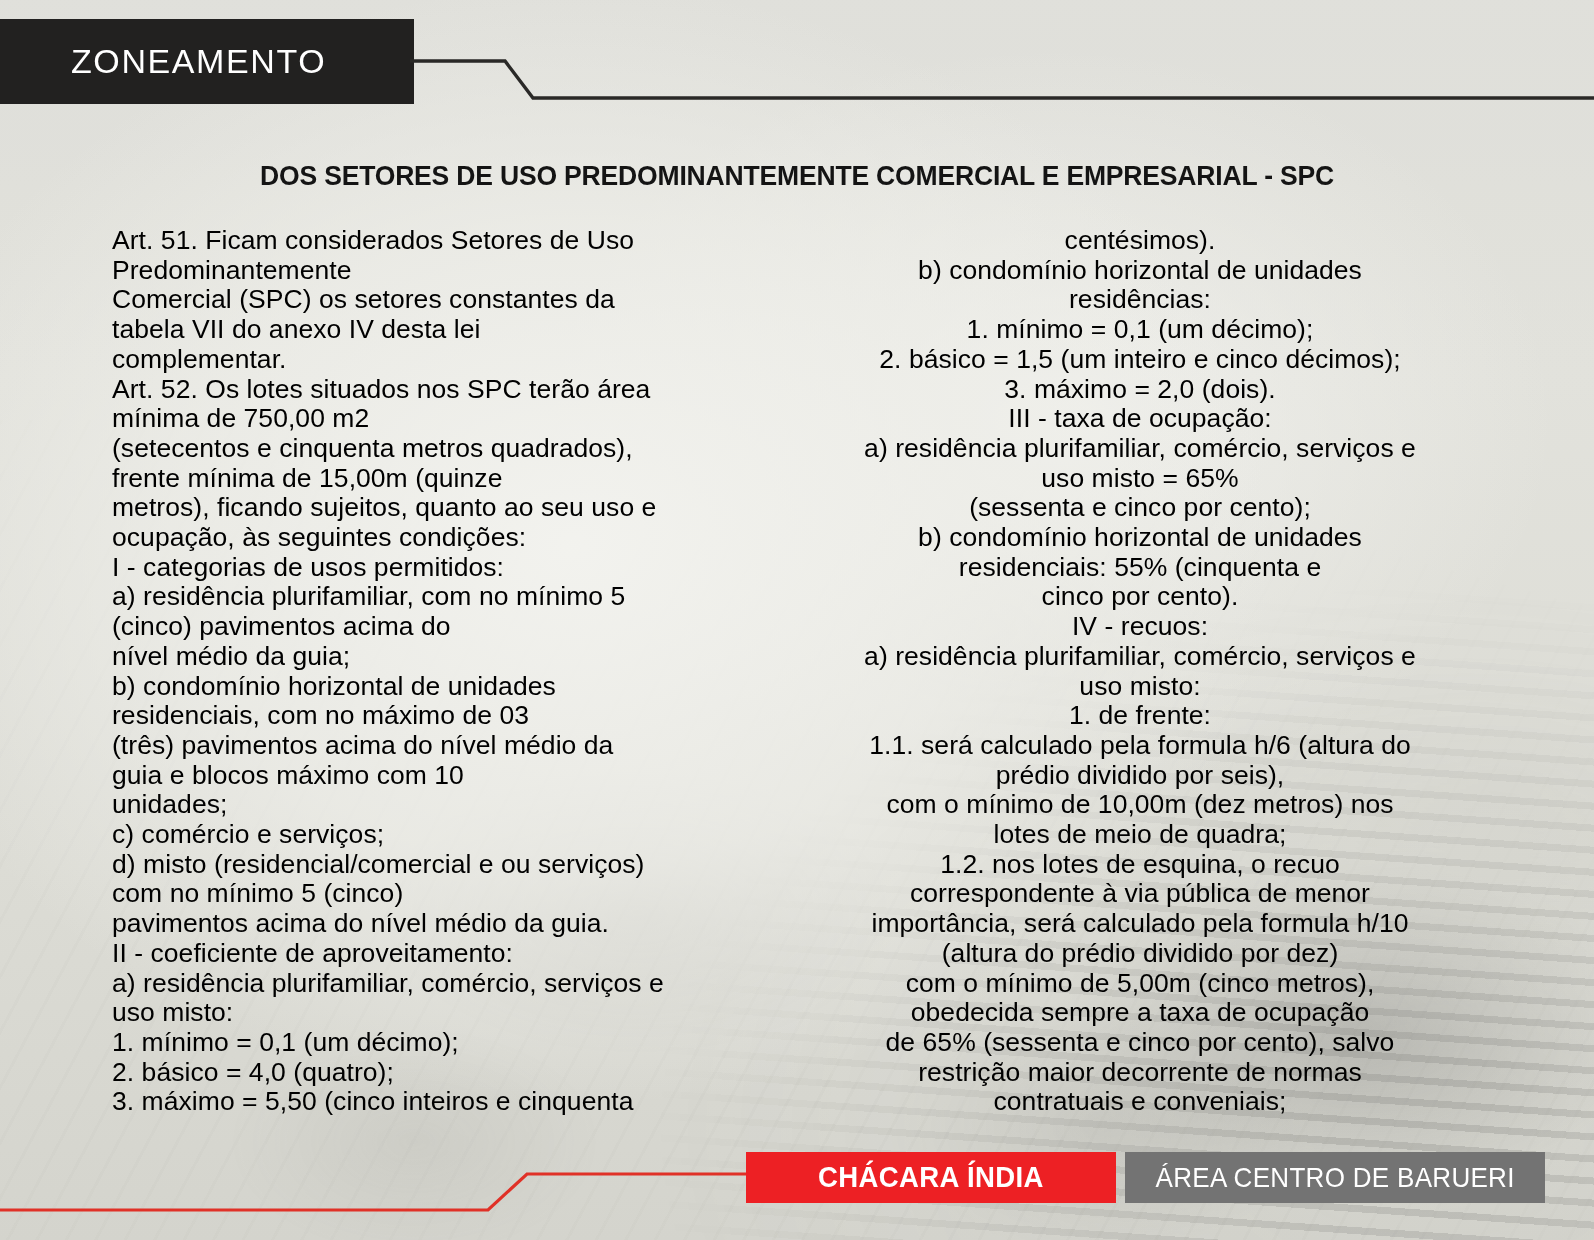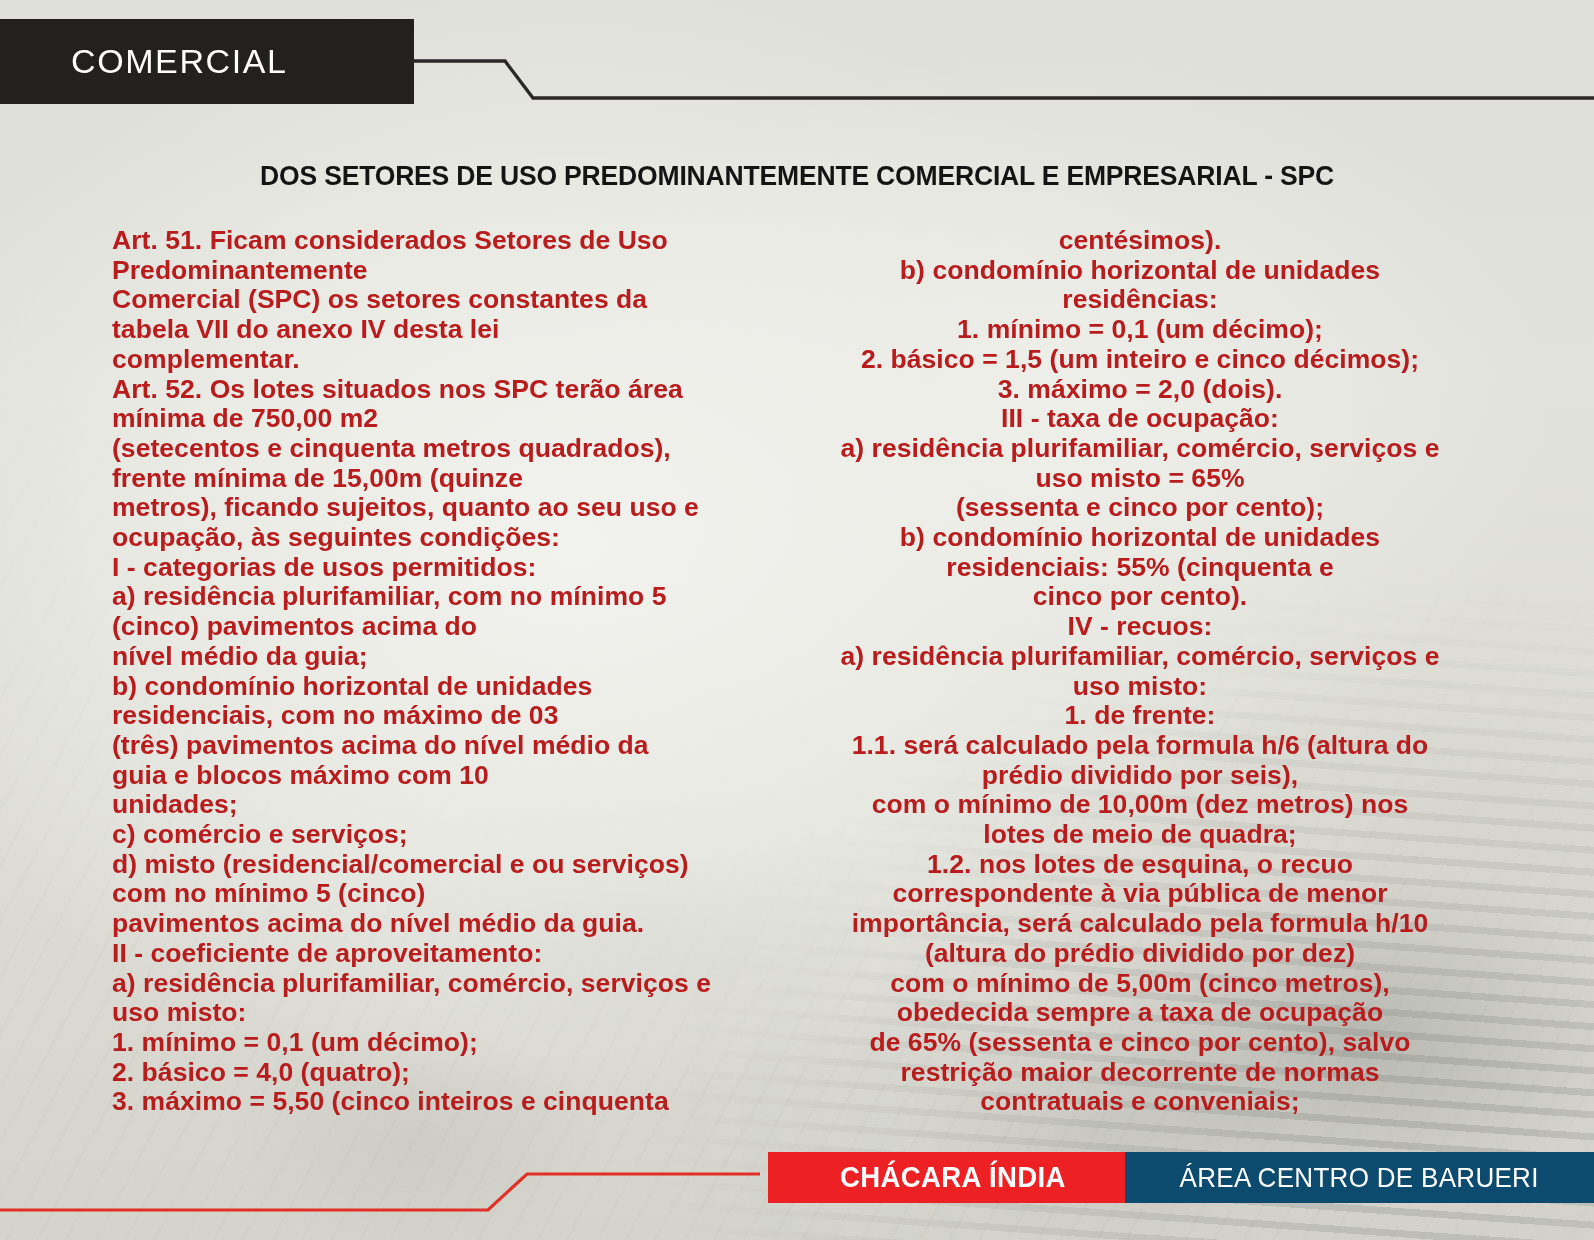--- a/index.html
+++ b/index.html
@@ -177,7 +177,7 @@
   <div class="bg-wash"></div>
 
   <div class="top-banner">
-    <span class="top-banner-label">COMERCIAL</span>
+    <span class="top-banner-label">ZONEAMENTO</span>
   </div>
 
   <svg class="top-rule" viewBox="0 0 1184 90" preserveAspectRatio="none">

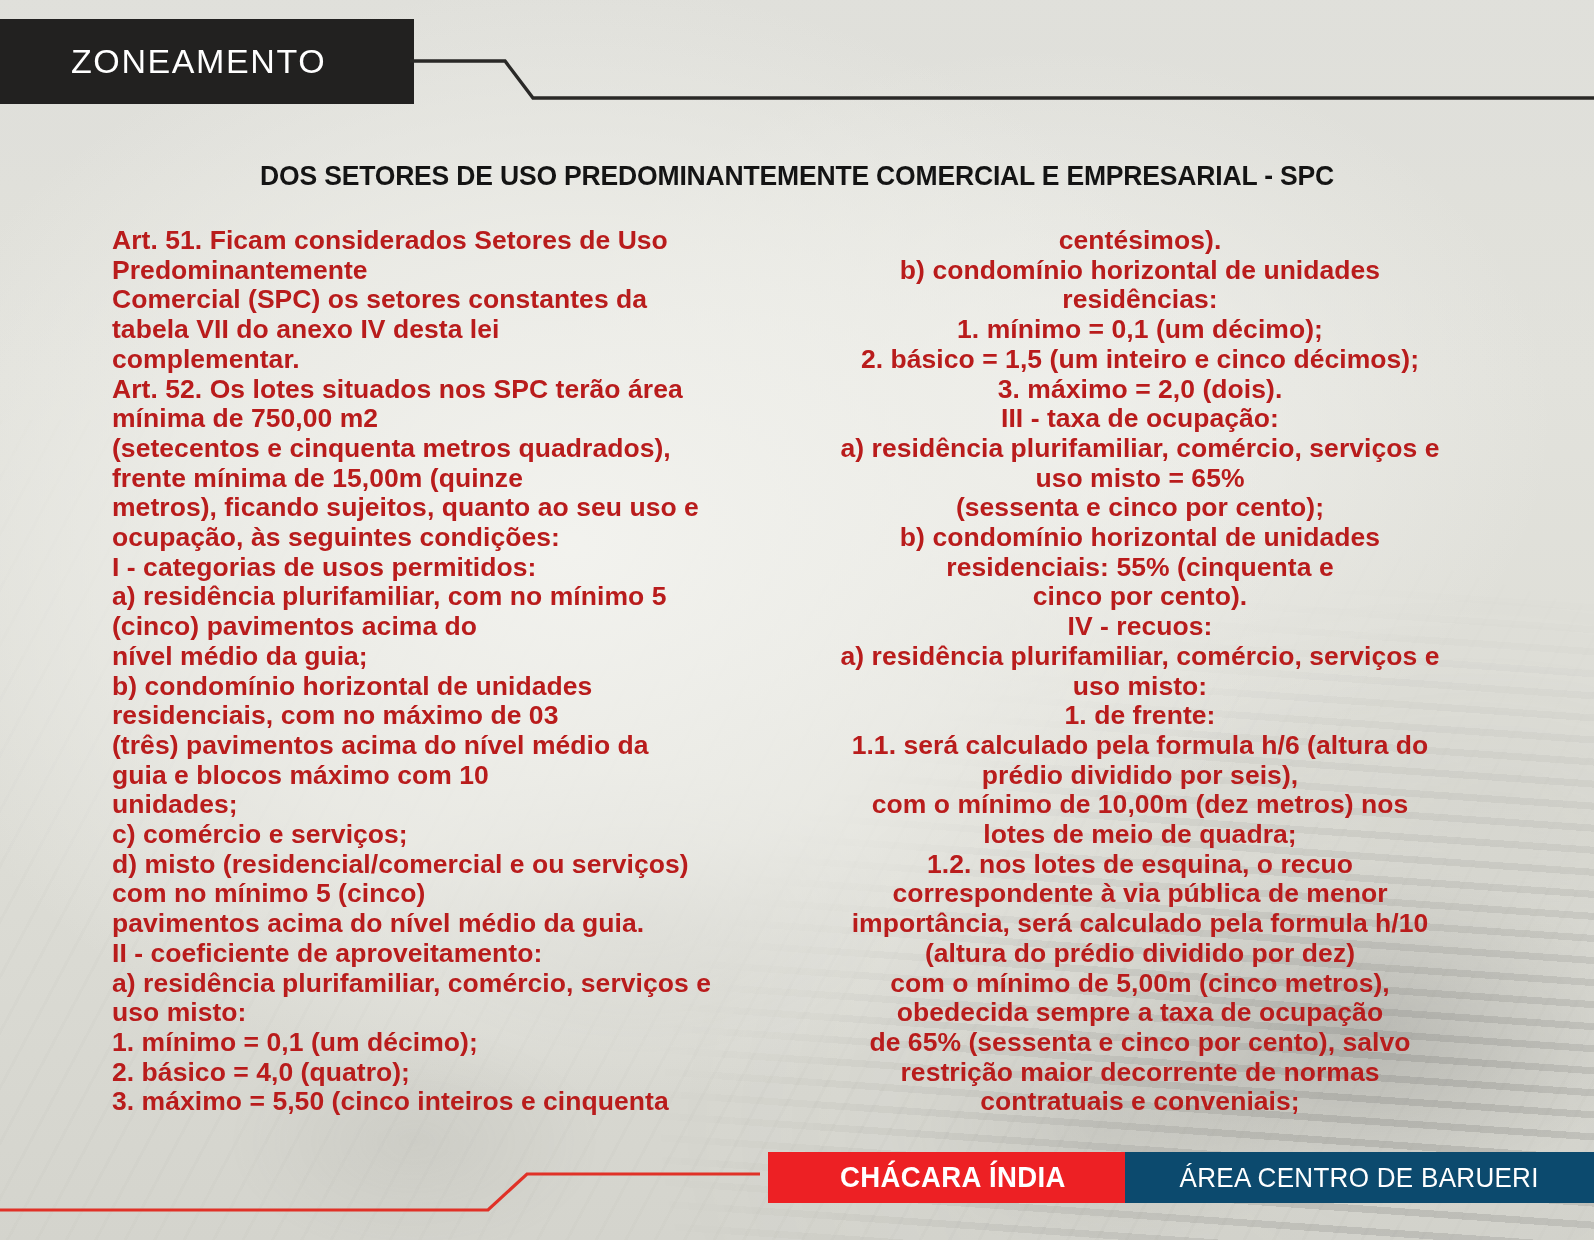--- a/index.html
+++ b/index.html
@@ -119,8 +119,8 @@
     width: 640px;
     font-size: 26.5px;
     line-height: 29.7px;
-    color: #b91c1c;
-    font-weight: 700;
+    color: #000000;
+    font-weight: 400;
     letter-spacing: 0.05px;
     white-space: pre-line;
   }

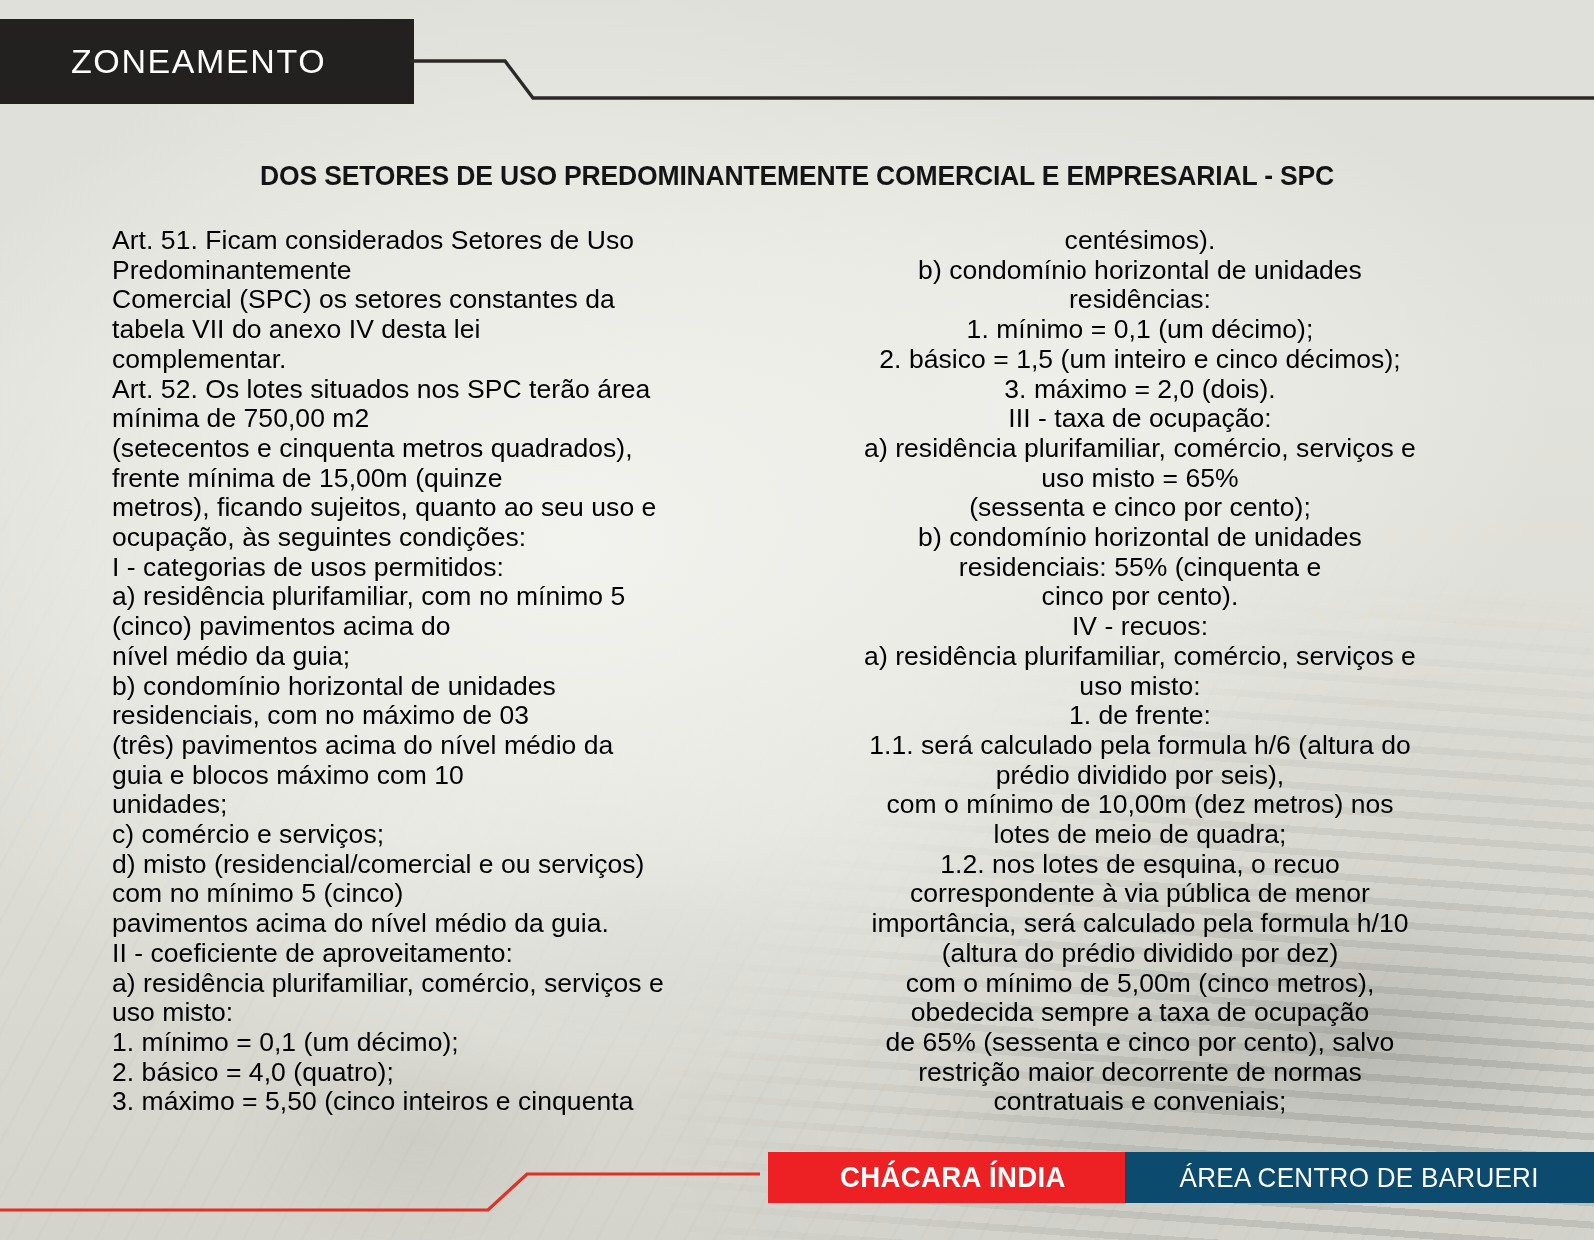--- a/index.html
+++ b/index.html
@@ -135,7 +135,7 @@
   }
   .footer-brand {
     position: absolute;
-    left: 768px; top: 1152px;
+    left: 746px; top: 1152px;
     width: 370px; height: 51px;
     background: #ed2024;
     display: flex;

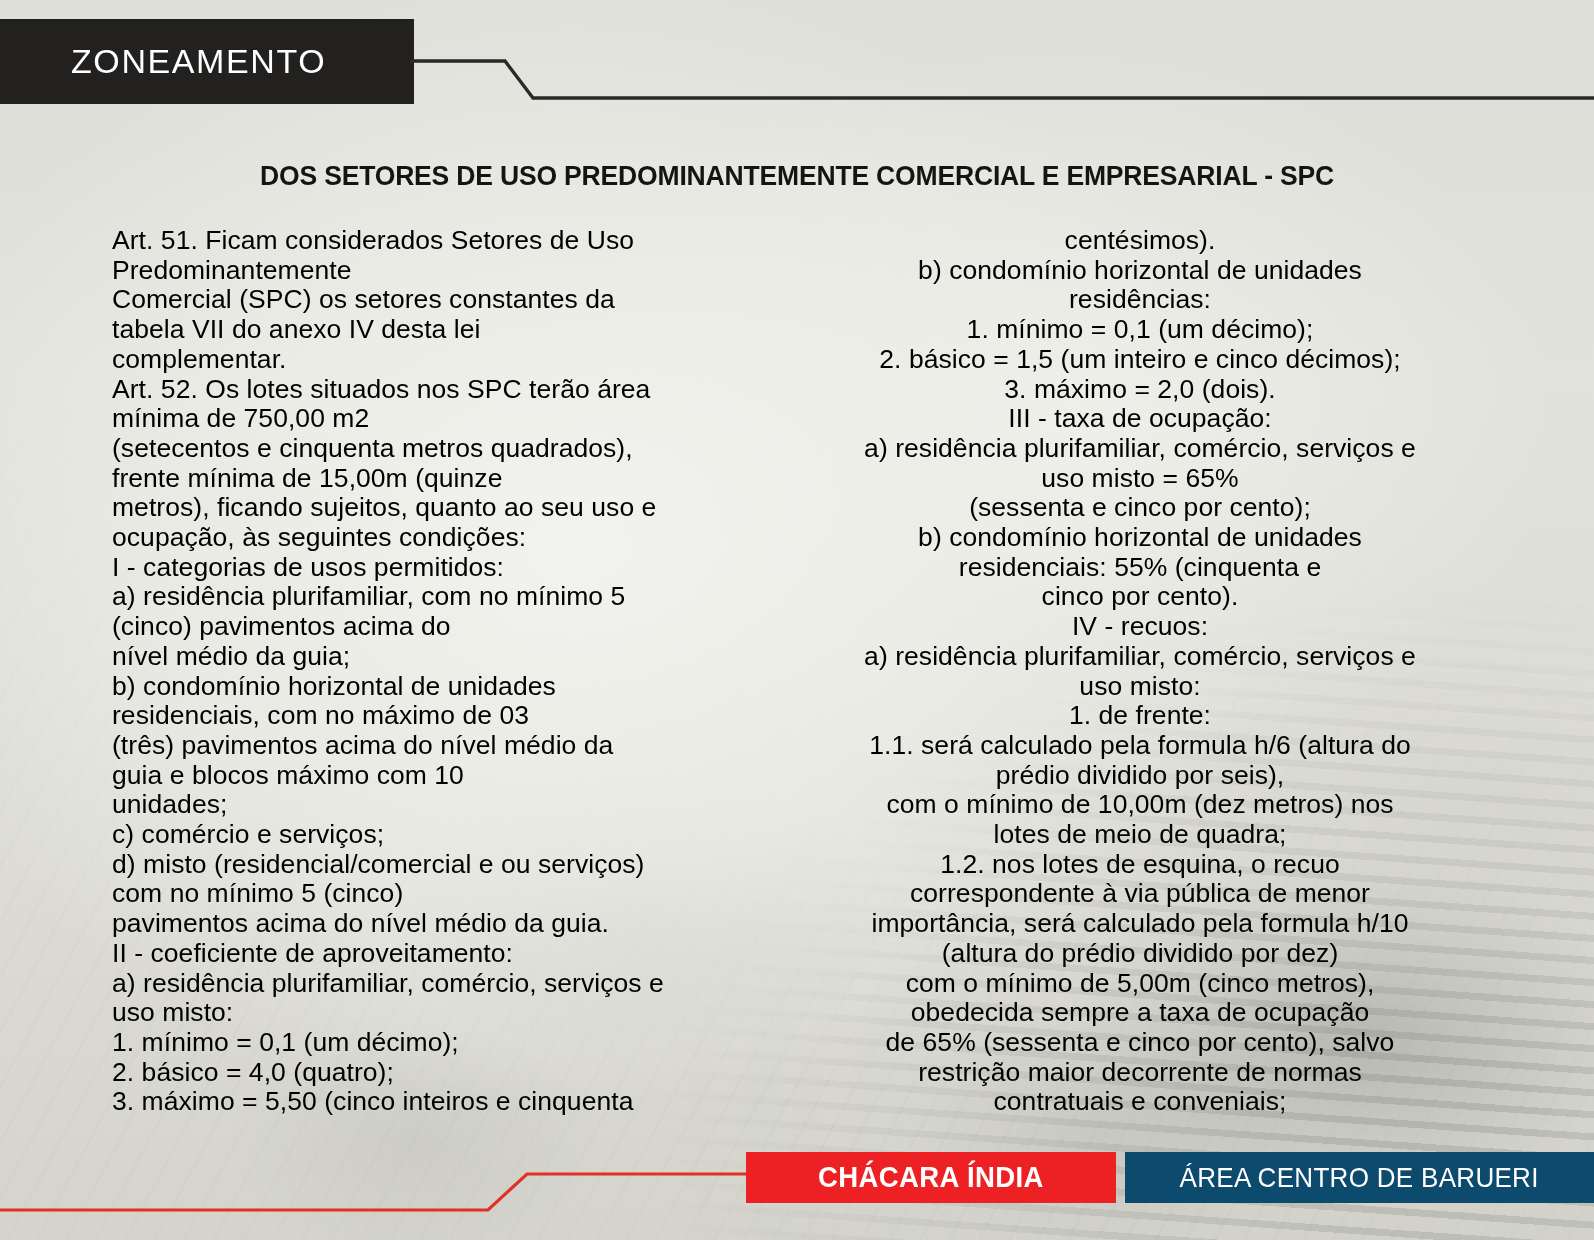--- a/index.html
+++ b/index.html
@@ -152,8 +152,8 @@
   .footer-area {
     position: absolute;
     left: 1125px; top: 1152px;
-    width: 469px; height: 51px;
-    background: #0c4a6e;
+    width: 420px; height: 51px;
+    background: #737373;
     display: flex;
     align-items: center;
     justify-content: center;

